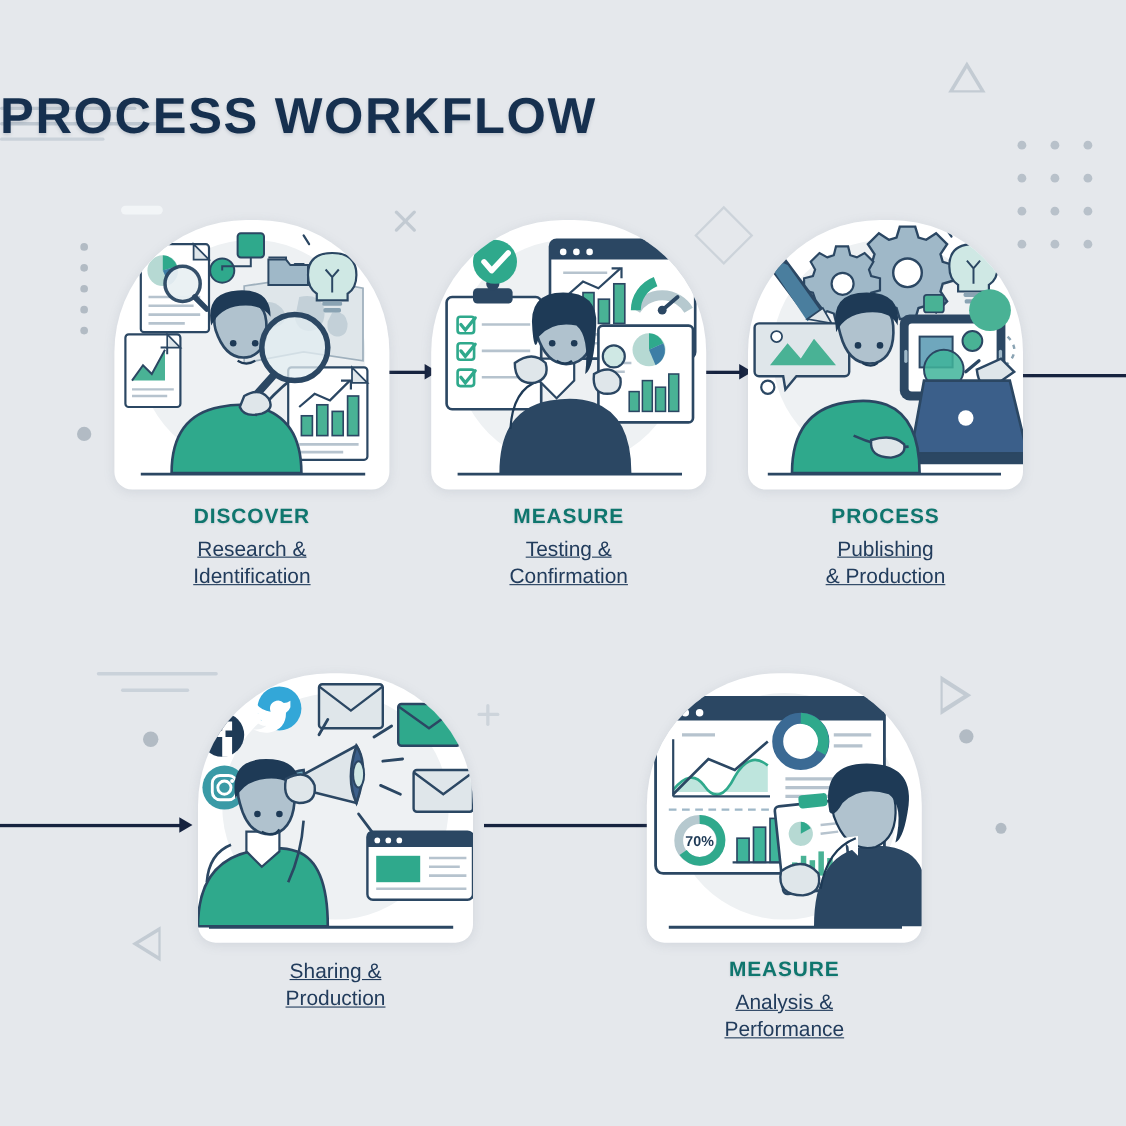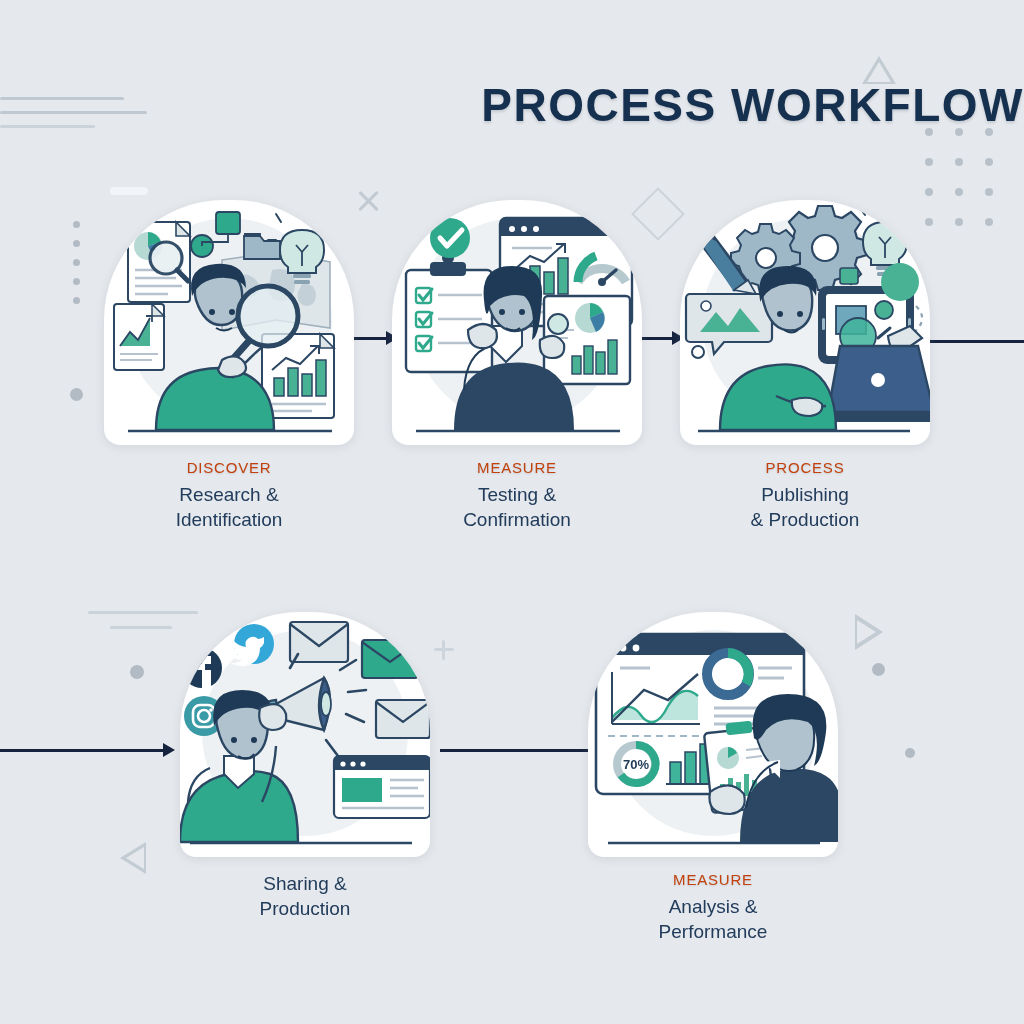--- a/index.html
+++ b/index.html
@@ -58,7 +58,7 @@
 
   
   .title{
-    position:absolute;left:0;top:78px;width:1024px;text-align:right;
+    position:absolute;left:0;top:78px;width:1024px;text-align:left;
     font-size:46px;font-weight:bold;letter-spacing:1.5px;color:#16304f;
     text-shadow:0 2px 3px rgba(80,95,115,.22);
   }

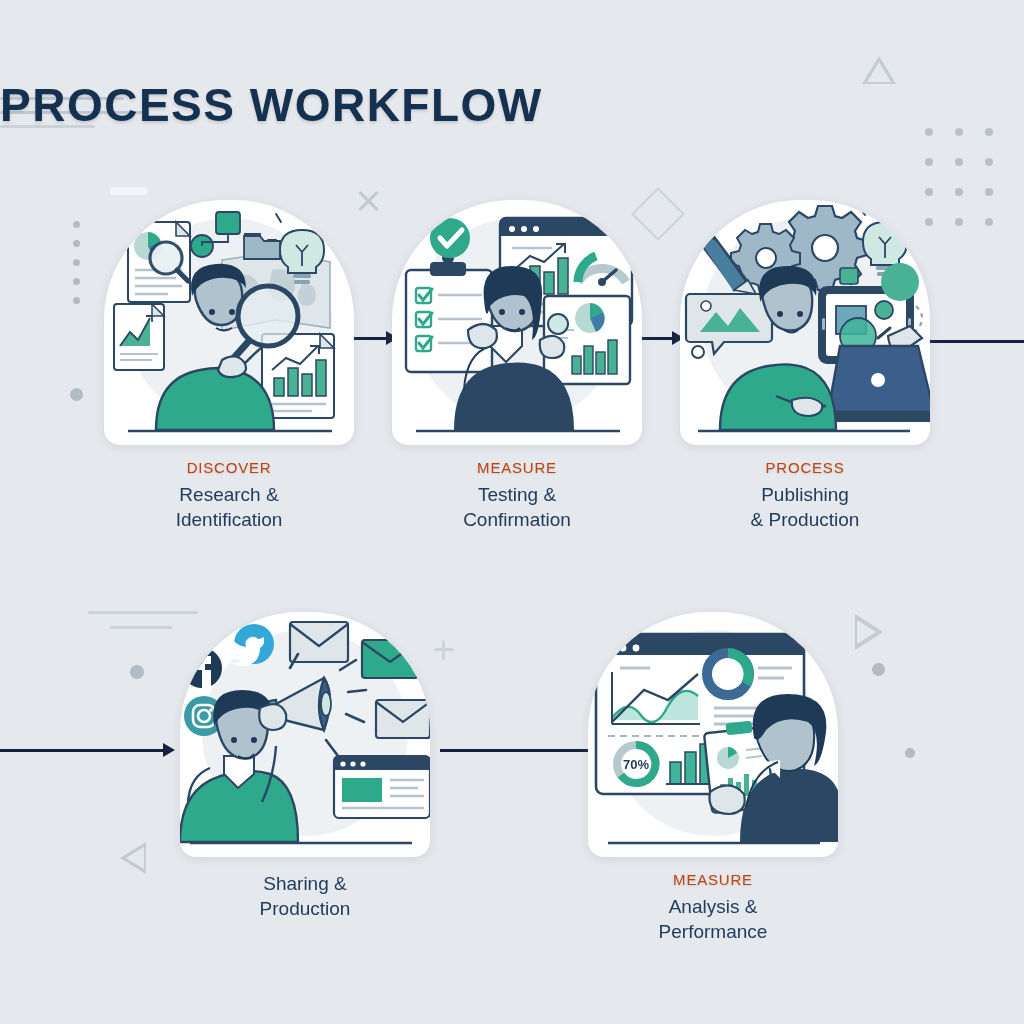--- a/index.html
+++ b/index.html
@@ -79,7 +79,7 @@
   .illus svg{position:absolute;left:0;top:0;}
   .labels{margin-top:14px;text-align:center;}
   .step-title{
-    font-size:15px;font-weight:normal;letter-spacing:.8px;color:#c2410c;
+    font-size:19px;font-weight:bold;letter-spacing:.8px;color:#0f766e;
     text-shadow:0 1px 2px rgba(80,95,115,.2);
   }
   .step-sub{

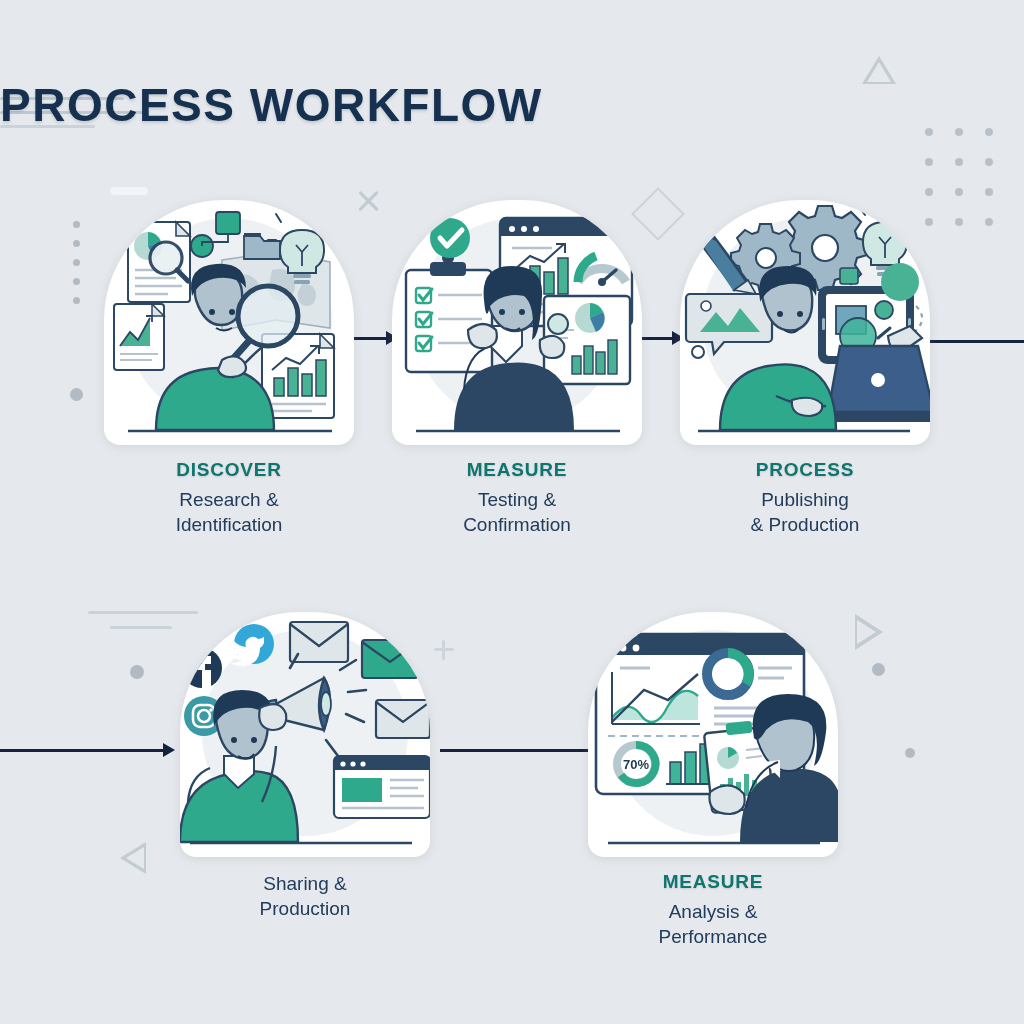--- a/index.html
+++ b/index.html
@@ -83,7 +83,7 @@
     text-shadow:0 1px 2px rgba(80,95,115,.2);
   }
   .step-sub{
-    margin-top:6px;font-size:19px;line-height:25px;color:#223c5c;font-weight:400;
+    margin-top:6px;font-size:19px;line-height:25px;color:#223c5c;font-weight:400;text-decoration:underline;
   }
 
   

